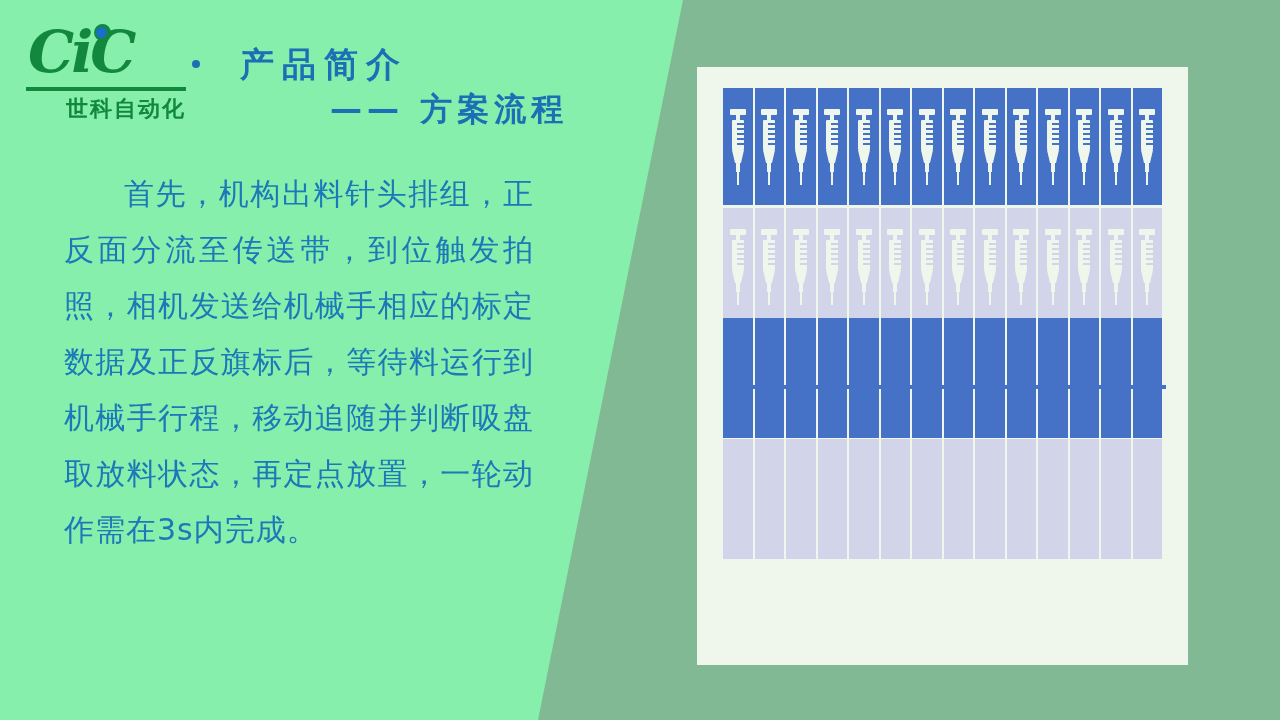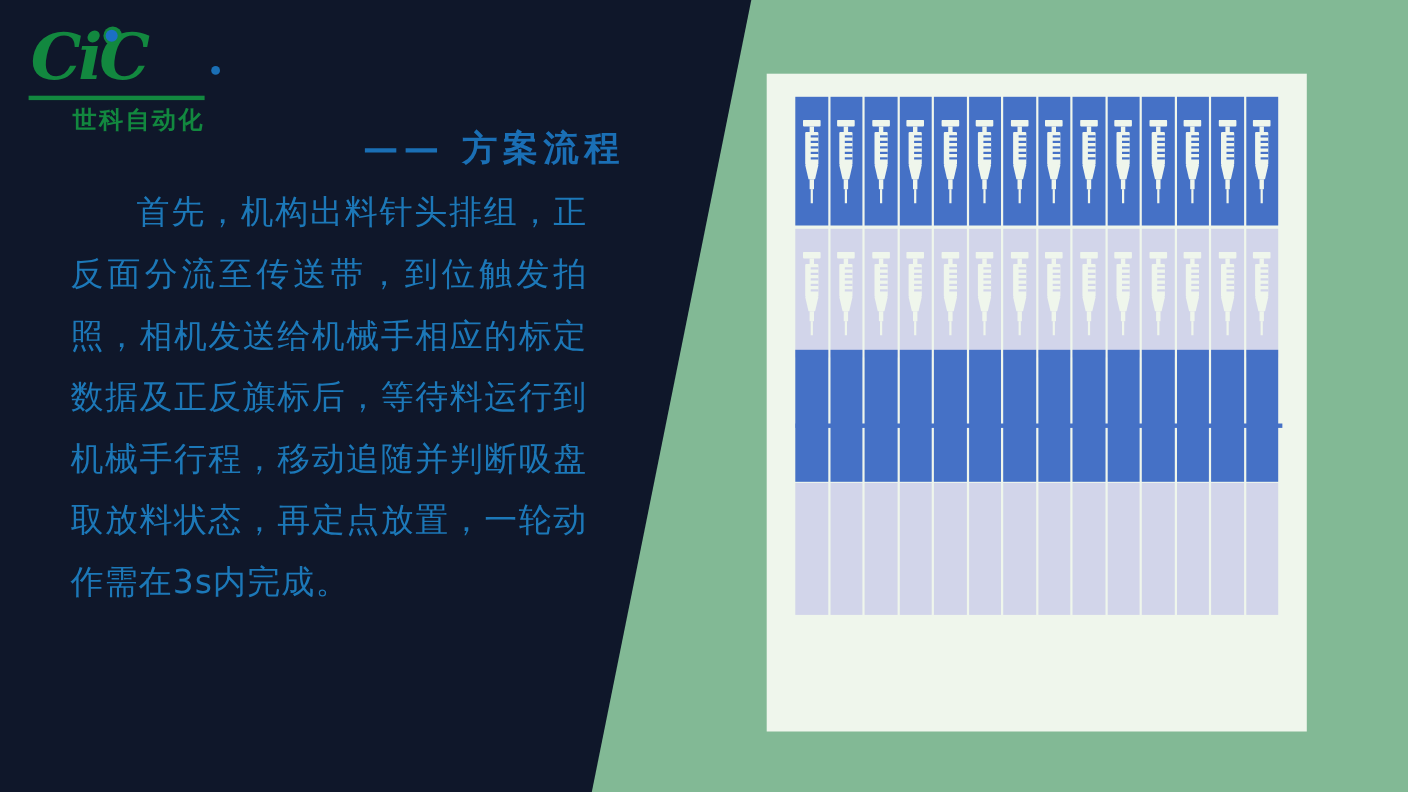--- a/index.html
+++ b/index.html
@@ -12,7 +12,7 @@
     width: 1280px;
     height: 720px;
     overflow: hidden;
-    background: #0f172a;
+    background: #86efac;
     font-family: "DejaVu Sans", "Liberation Sans", sans-serif;
   }
 

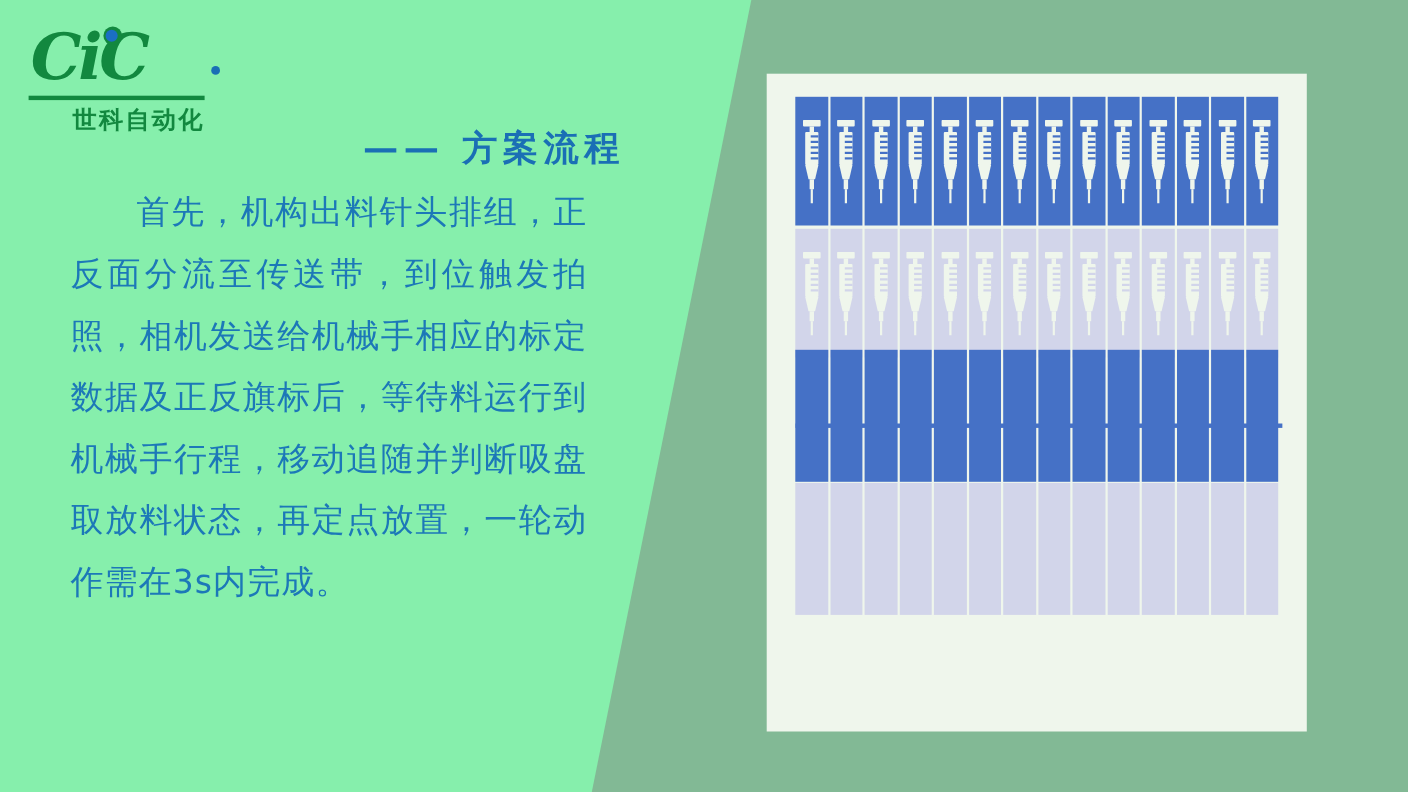--- a/index.html
+++ b/index.html
@@ -206,6 +206,7 @@
   </div>
 
   <div class="header-bullet"></div>
+  <div class="header-title nosel">产品简介</div>
   <div class="header-subtitle nosel">—— 方案流程</div>
 
   <div class="body-text nosel">首先，机构出料针头排组，正反面分流至传送带，到位触发拍照，相机发送给机械手相应的标定数据及正反旗标后，等待料运行到机械手行程，移动追随并判断吸盘取放料状态，再定点放置，一轮动作需在3s内完成。</div>

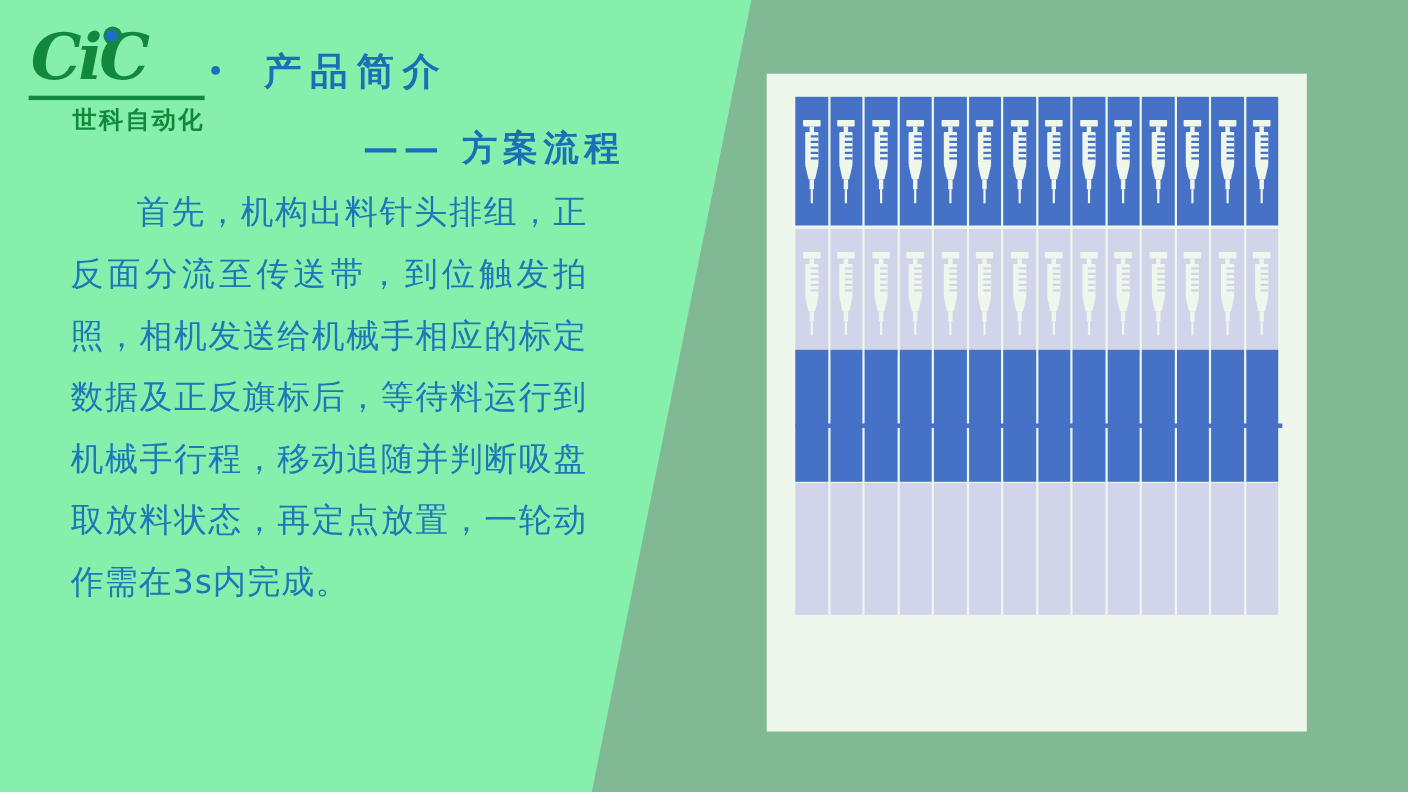--- a/index.html
+++ b/index.html
@@ -122,7 +122,6 @@
     letter-spacing: 5px;
     color: #1a6fb5;
     white-space: nowrap;
-    margin-top: 25px;
   }
 
   

